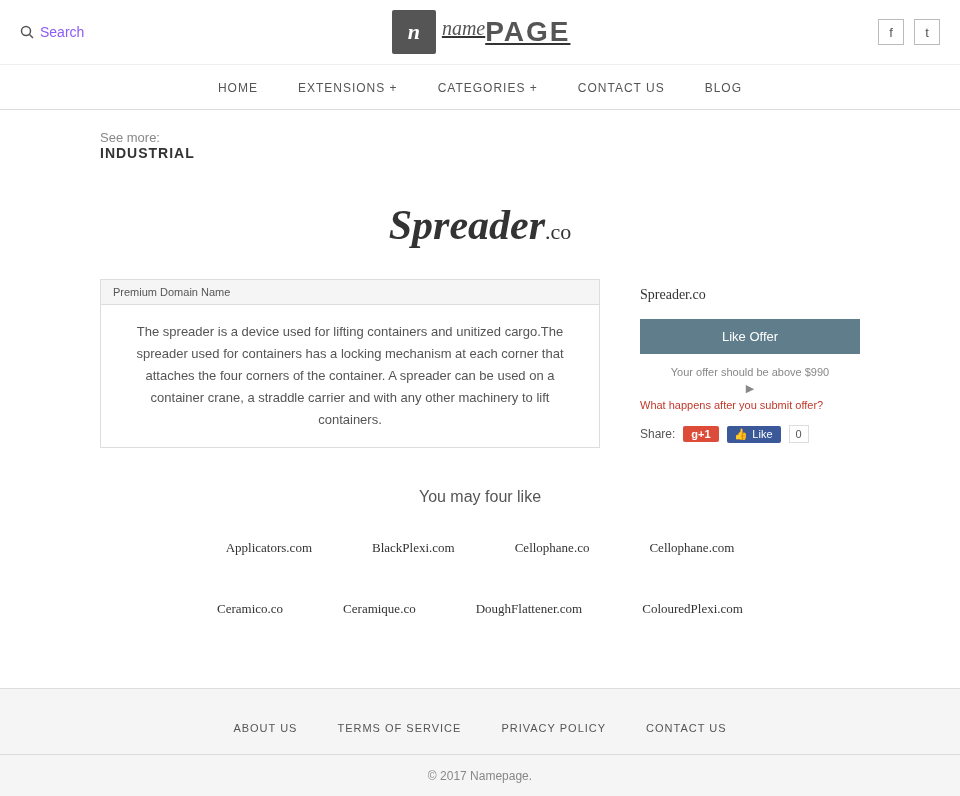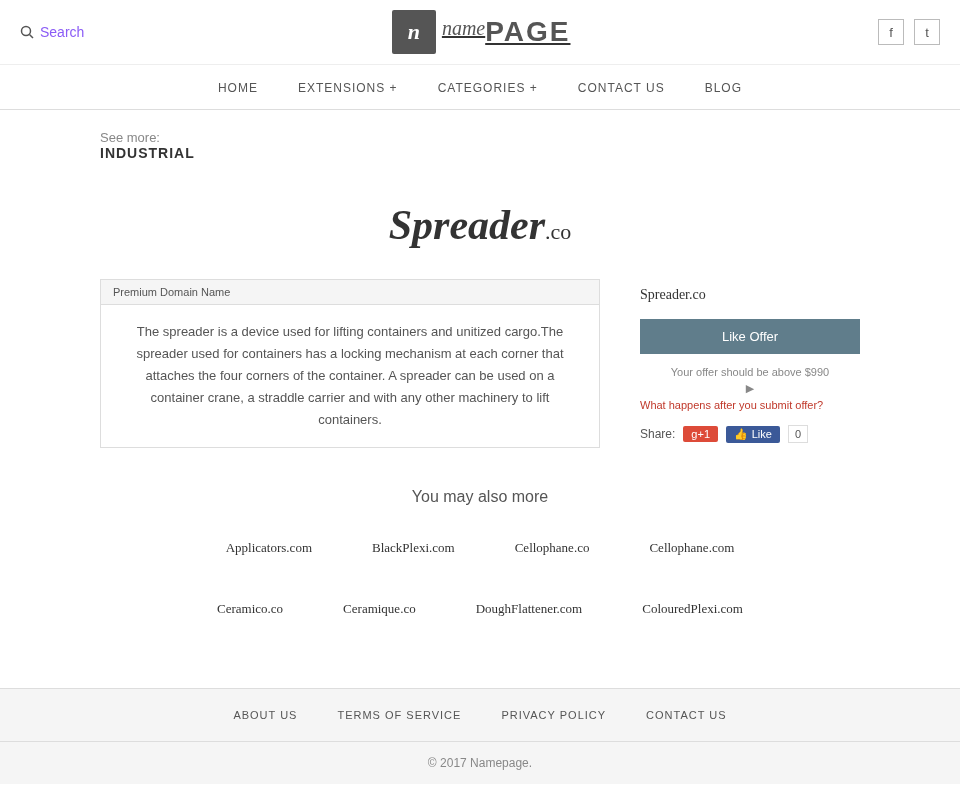--- a/index.html
+++ b/index.html
@@ -50,7 +50,7 @@
     .offer-info .arrow { color: #888; }
     .offer-link { font-size: 11px; color: #c0392b; text-decoration: none; display: block; margin-bottom: 14px; }
     .share-row { display: flex; align-items: center; gap: 8px; font-size: 12px; color: #555; }
-    .g-plus { background: #dd4b39; color: #fff; padding: 2px 8px; font-size: 11px; border-radius: 2px; }
+    .g-plus { background: #dd4b39; color: #fff; padding: 2px 8px; font-size: 11px; border-radius: 2px; font-weight: bold; }
     .fb-like { background: #3b5998; color: #fff; padding: 2px 8px; font-size: 11px; border-radius: 2px; display: flex; align-items: center; gap: 4px; }
     .fb-count { border: 1px solid #ddd; padding: 2px 6px; font-size: 11px; color: #555; }
 

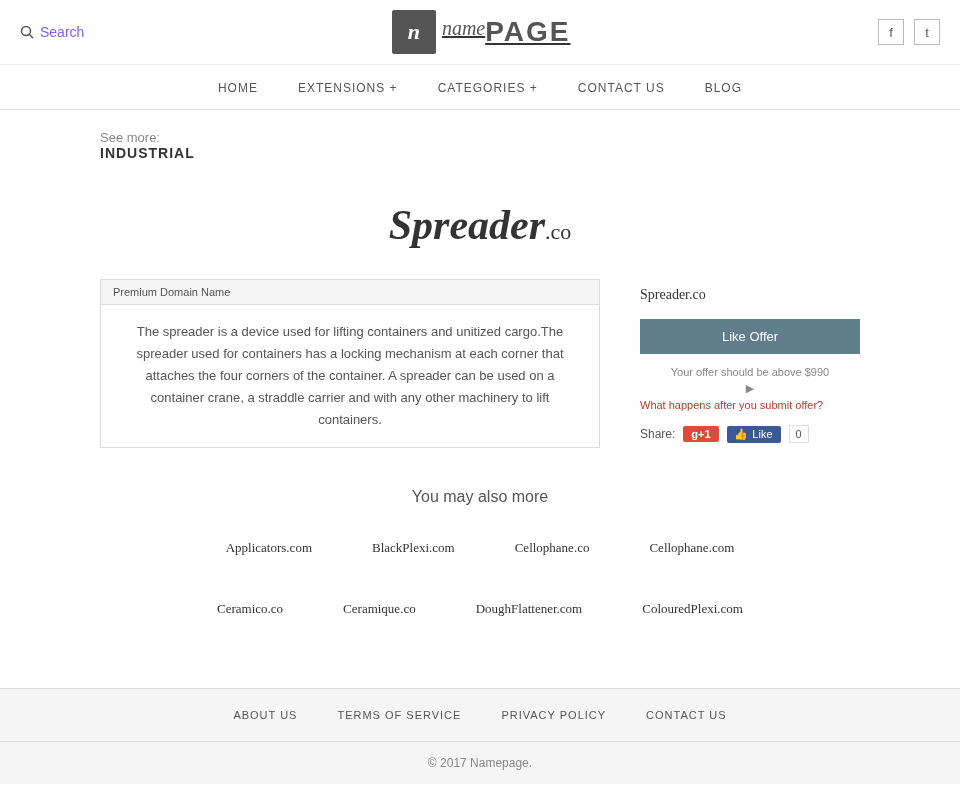--- a/index.html
+++ b/index.html
@@ -156,7 +156,7 @@
 
   </div>
 
-  <div class="also-like">You may also more</div>
+  <div class="also-like">You may four like</div>
 
   <div class="domain-grid">
     <div class="domain-item">

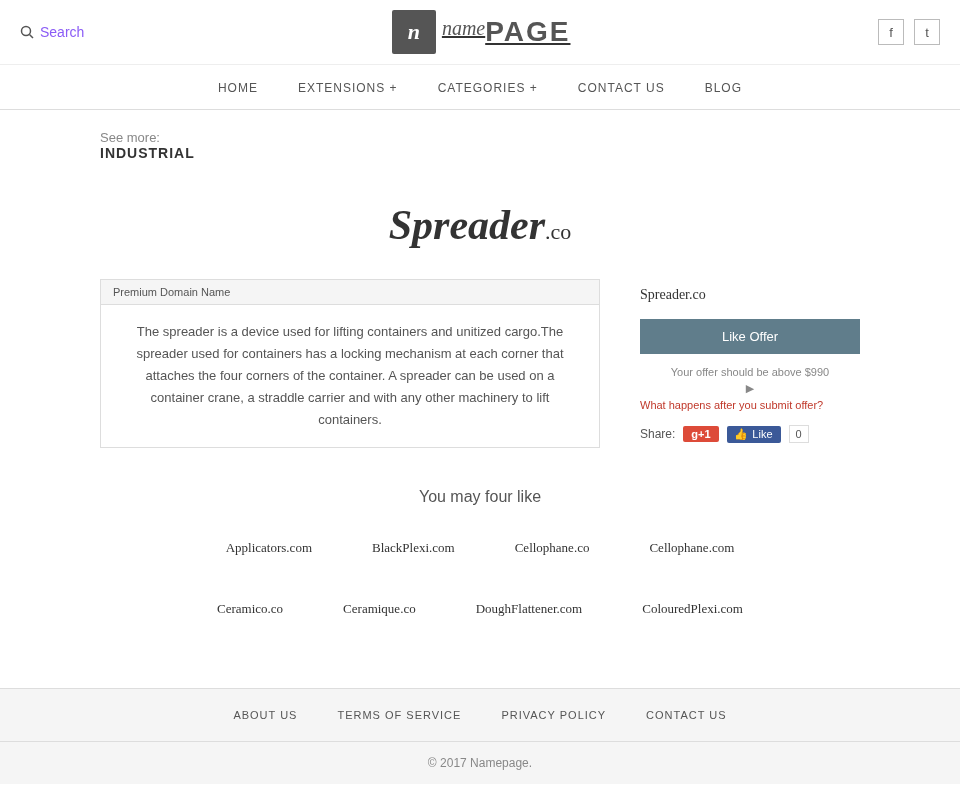--- a/index.html
+++ b/index.html
@@ -65,7 +65,7 @@
     
     footer { background: #f5f5f5; border-top: 1px solid #ddd; }
     .footer-links { display: flex; justify-content: center; gap: 40px; padding: 20px 0; }
-    .footer-links a { text-decoration: none; color: #555; font-size: 11px; letter-spacing: 1px; text-transform: uppercase; }
+    .footer-links a { text-decoration: none; color: #555; font-size: 11px; letter-spacing: 1px; text-transform: uppercase; margin-top: 13px; }
     .footer-bottom { text-align: center; padding: 14px 0; font-size: 12px; color: #888; border-top: 1px solid #ddd; }
     .footer-bottom a { color: #888; text-decoration: none; }
   </style>

